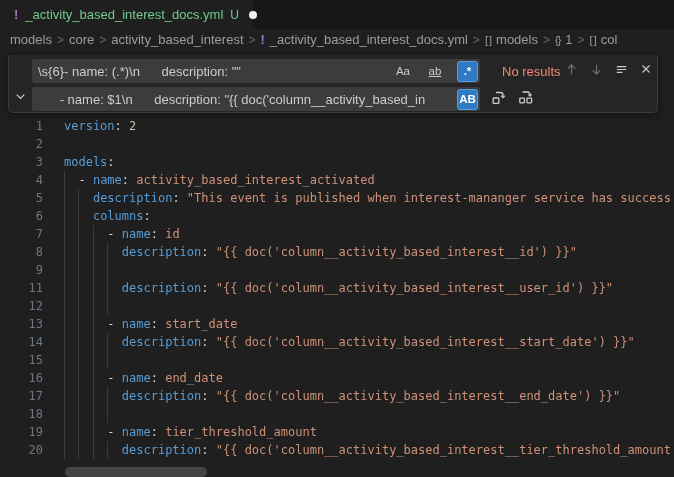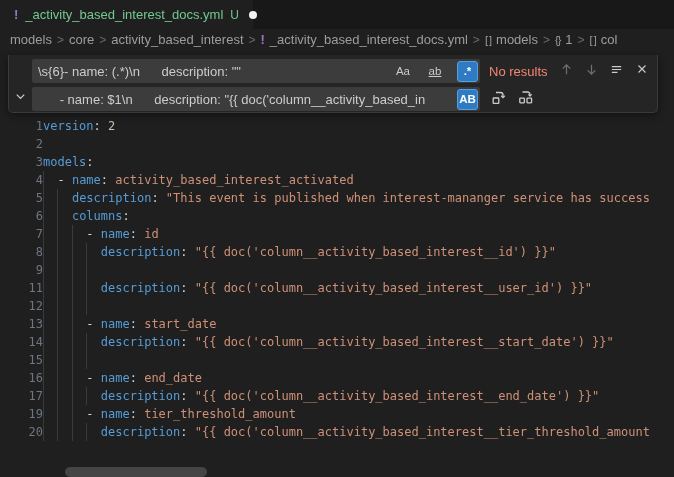--- a/index.html
+++ b/index.html
@@ -54,7 +54,7 @@
   .opt.uline{text-decoration:underline;}
   .opt.active{background:var(--option_active,#2e7bc4);border:1px solid #55a0e0;color:#ffffff;
        width:19px;height:19px;font-weight:600;}
-  .status{color:var(--no_results,#f48771);font-size:13px;margin-left:9px;white-space:nowrap;}
+  .status{color:var(--no_results,#f48771);font-size:13px;margin-left:22px;white-space:nowrap;}
   .fw-actions{margin-left:auto;display:flex;align-items:center;gap:4px;padding-right:5px;}
   .ic{width:21px;height:21px;display:flex;align-items:center;justify-content:center;color:#cccccc;
       border-radius:4px;cursor:pointer;flex:none;}

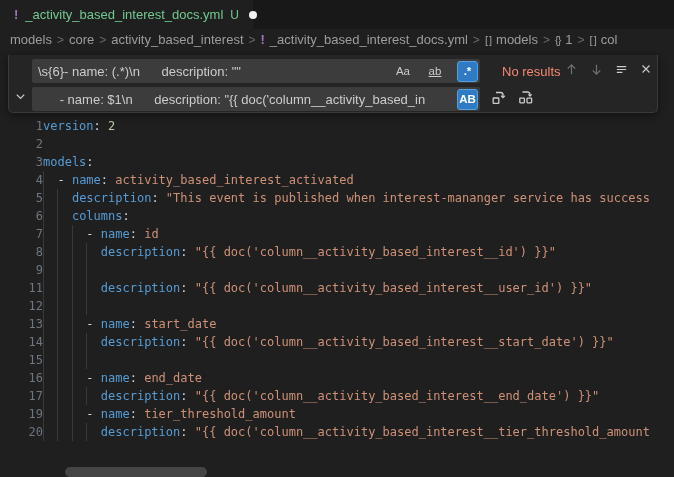--- a/index.html
+++ b/index.html
@@ -27,7 +27,7 @@
   .lines{padding-top:67px;}
   .line{display:flex;height:18px;line-height:18px;font-family:"DejaVu Sans Mono",monospace;font-size:12px;}
   .ln{width:43px;flex:none;text-align:right;color:#6e7681;user-select:none;}
-  .code{position:relative;white-space:pre;flex:1;overflow:hidden;}
+  .code{margin-left:21px;position:relative;white-space:pre;flex:1;overflow:hidden;}
   .guide{position:absolute;top:0;bottom:0;width:1px;background:#3a3a3a;}
   .tok-key{color:var(--key,#569cd6);}
   .tok-str{color:var(--string,#ce9178);}

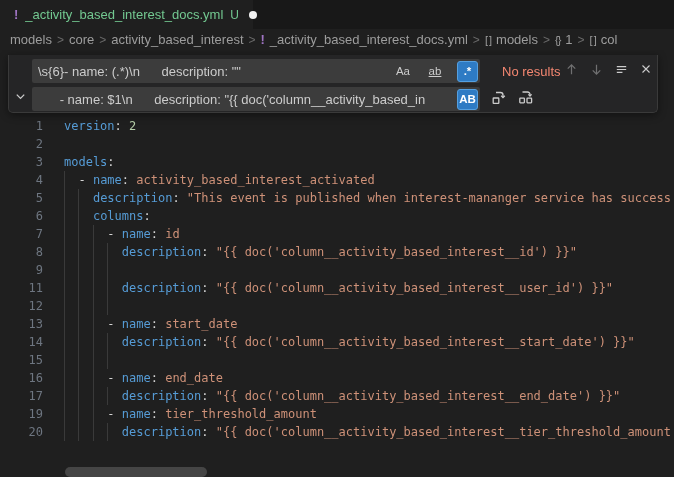--- a/index.html
+++ b/index.html
@@ -242,6 +242,10 @@
         <div class="code"><span class="guide" style="left: 0px;"></span><span class="guide" style="left: 14.4532px;"></span><span class="guide" style="left: 28.9064px;"></span><span class="guide" style="left: 43.3596px;"></span><span class="tok-pln">        </span><span class="tok-key">description</span><span class="tok-pun">: </span><span class="tok-str">"{{ doc('column__activity_based_interest__end_date') }}"</span></div>
       </div>
       <div class="line">
+        <div class="ln">18</div>
+        <div class="code"><span class="guide" style="left: 0px;"></span><span class="guide" style="left: 14.4532px;"></span><span class="guide" style="left: 28.9064px;"></span><span class="guide" style="left: 43.3596px;"></span></div>
+      </div>
+      <div class="line">
         <div class="ln">19</div>
         <div class="code"><span class="guide" style="left: 0px;"></span><span class="guide" style="left: 14.4532px;"></span><span class="guide" style="left: 28.9064px;"></span><span class="tok-pln">      </span><span class="tok-pun">- </span><span class="tok-key">name</span><span class="tok-pun">: </span><span class="tok-str">tier_threshold_amount</span></div>
       </div>

